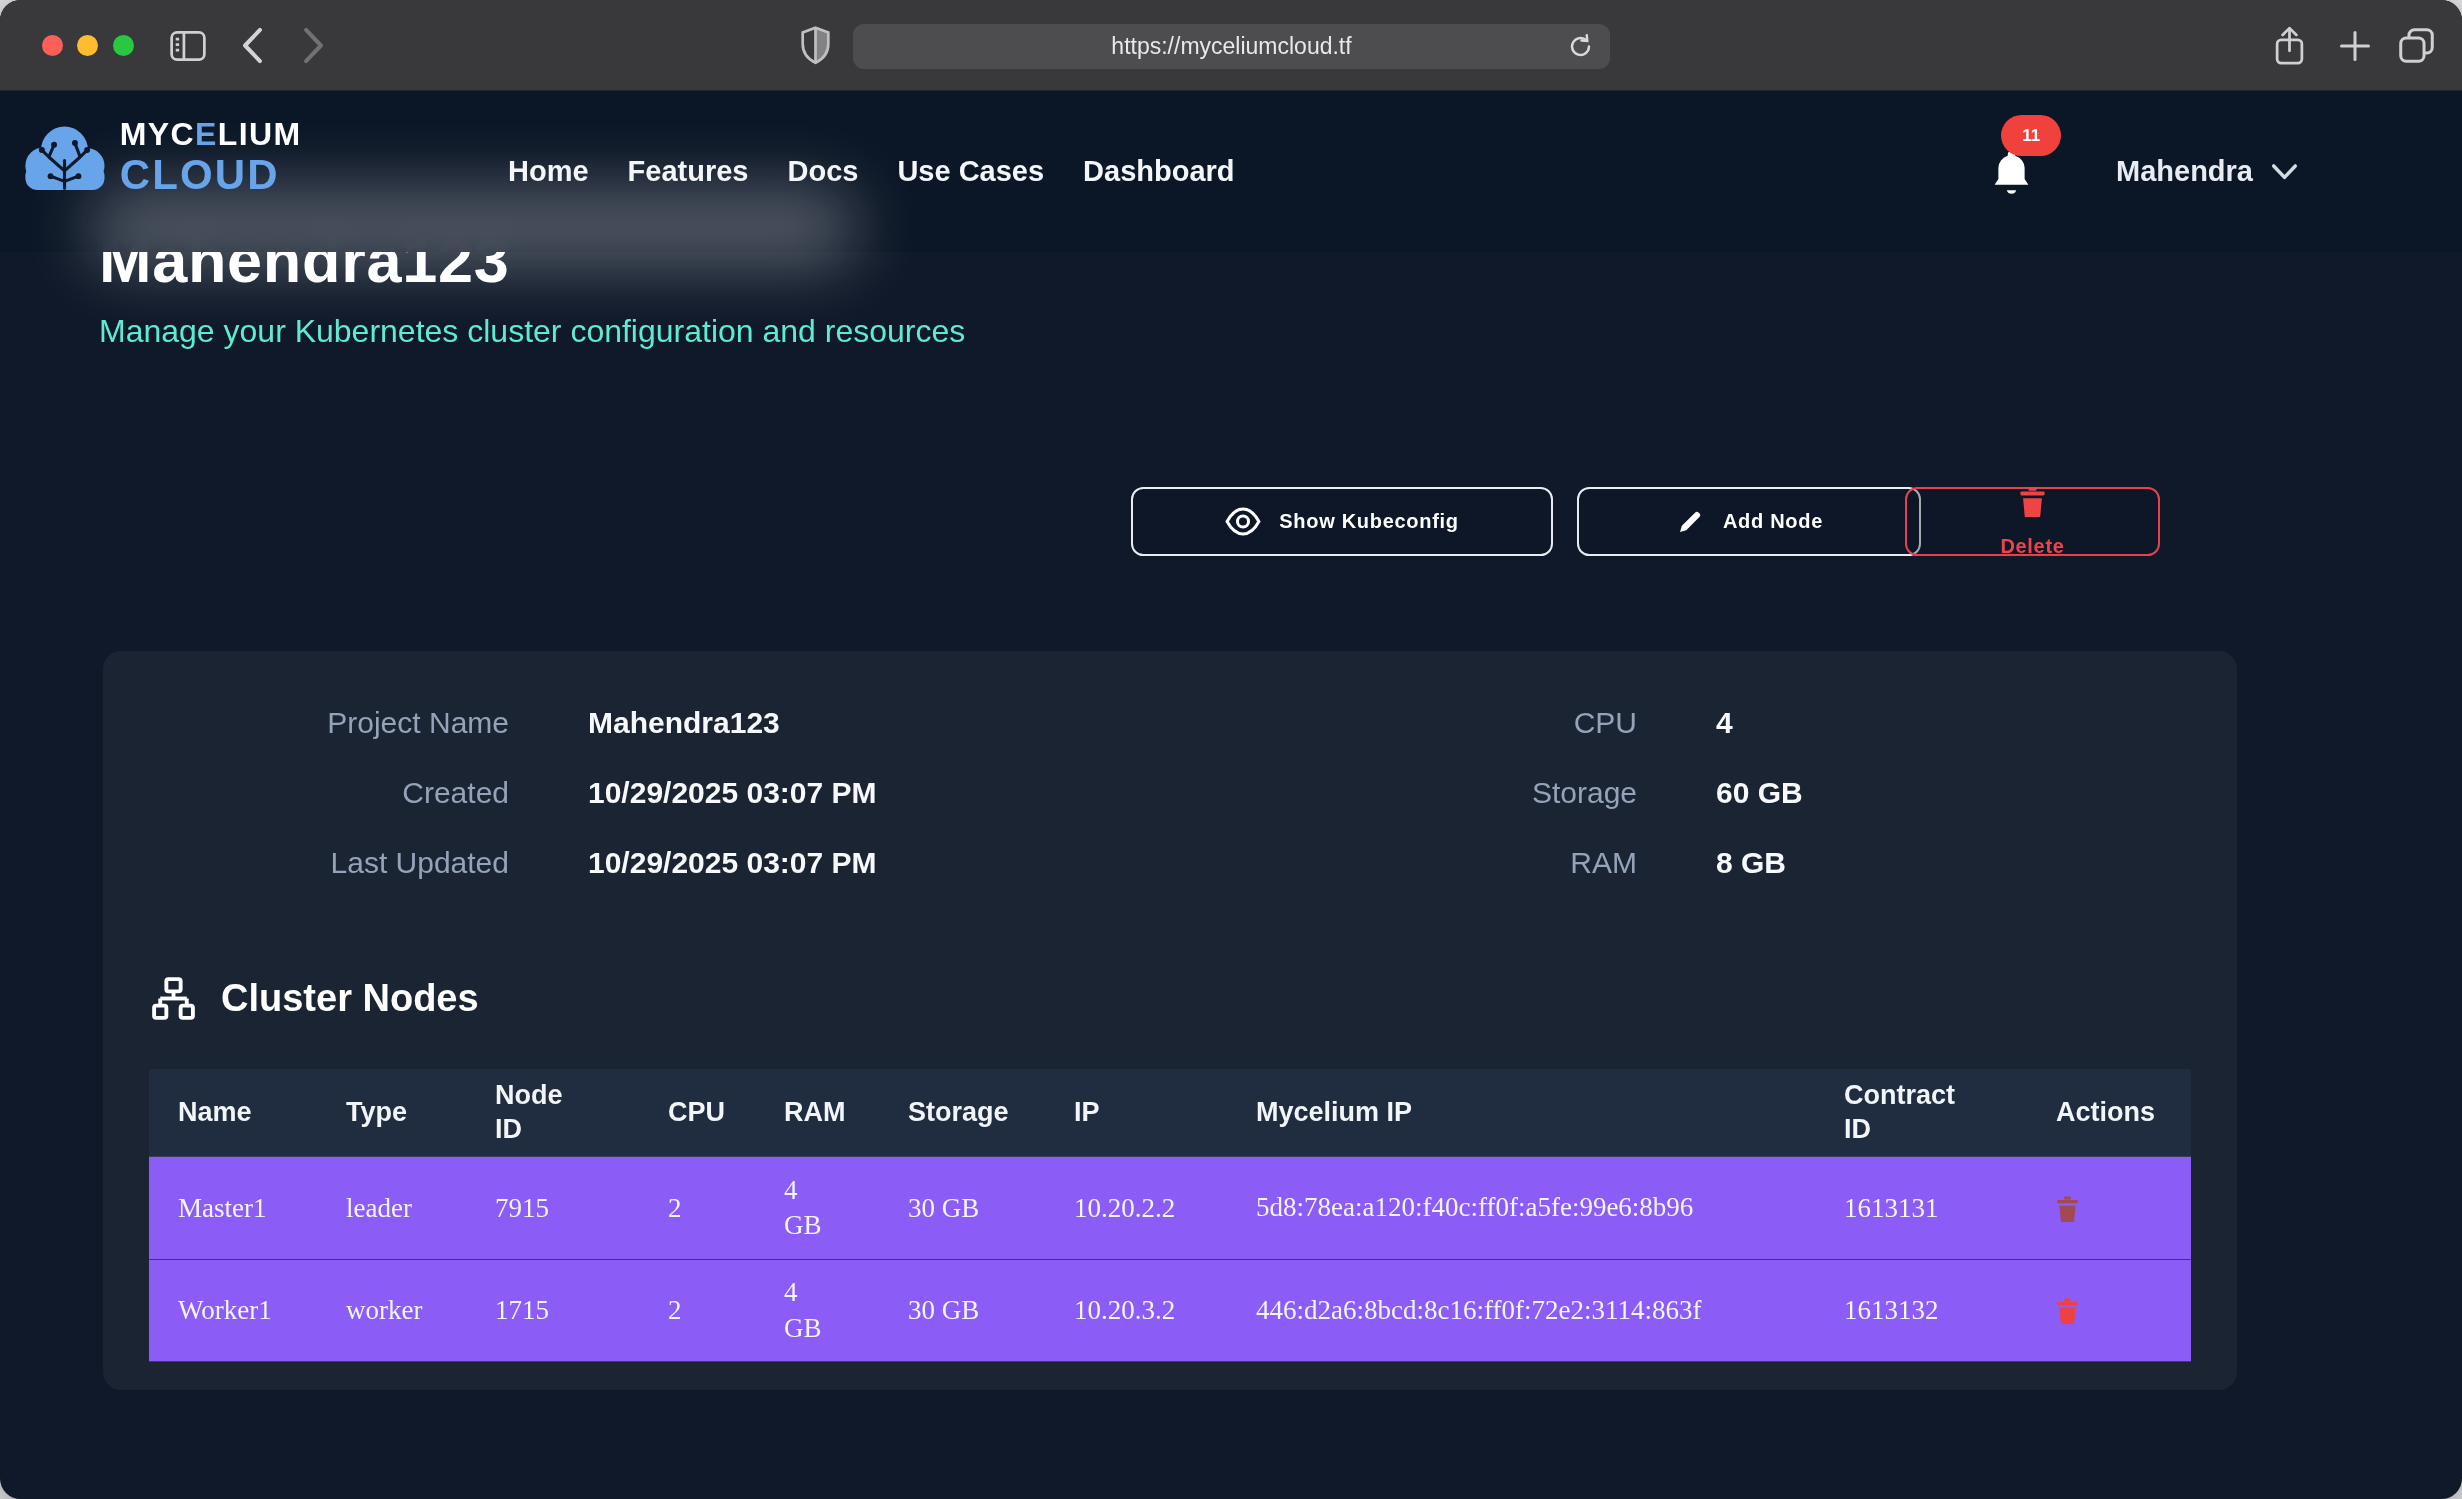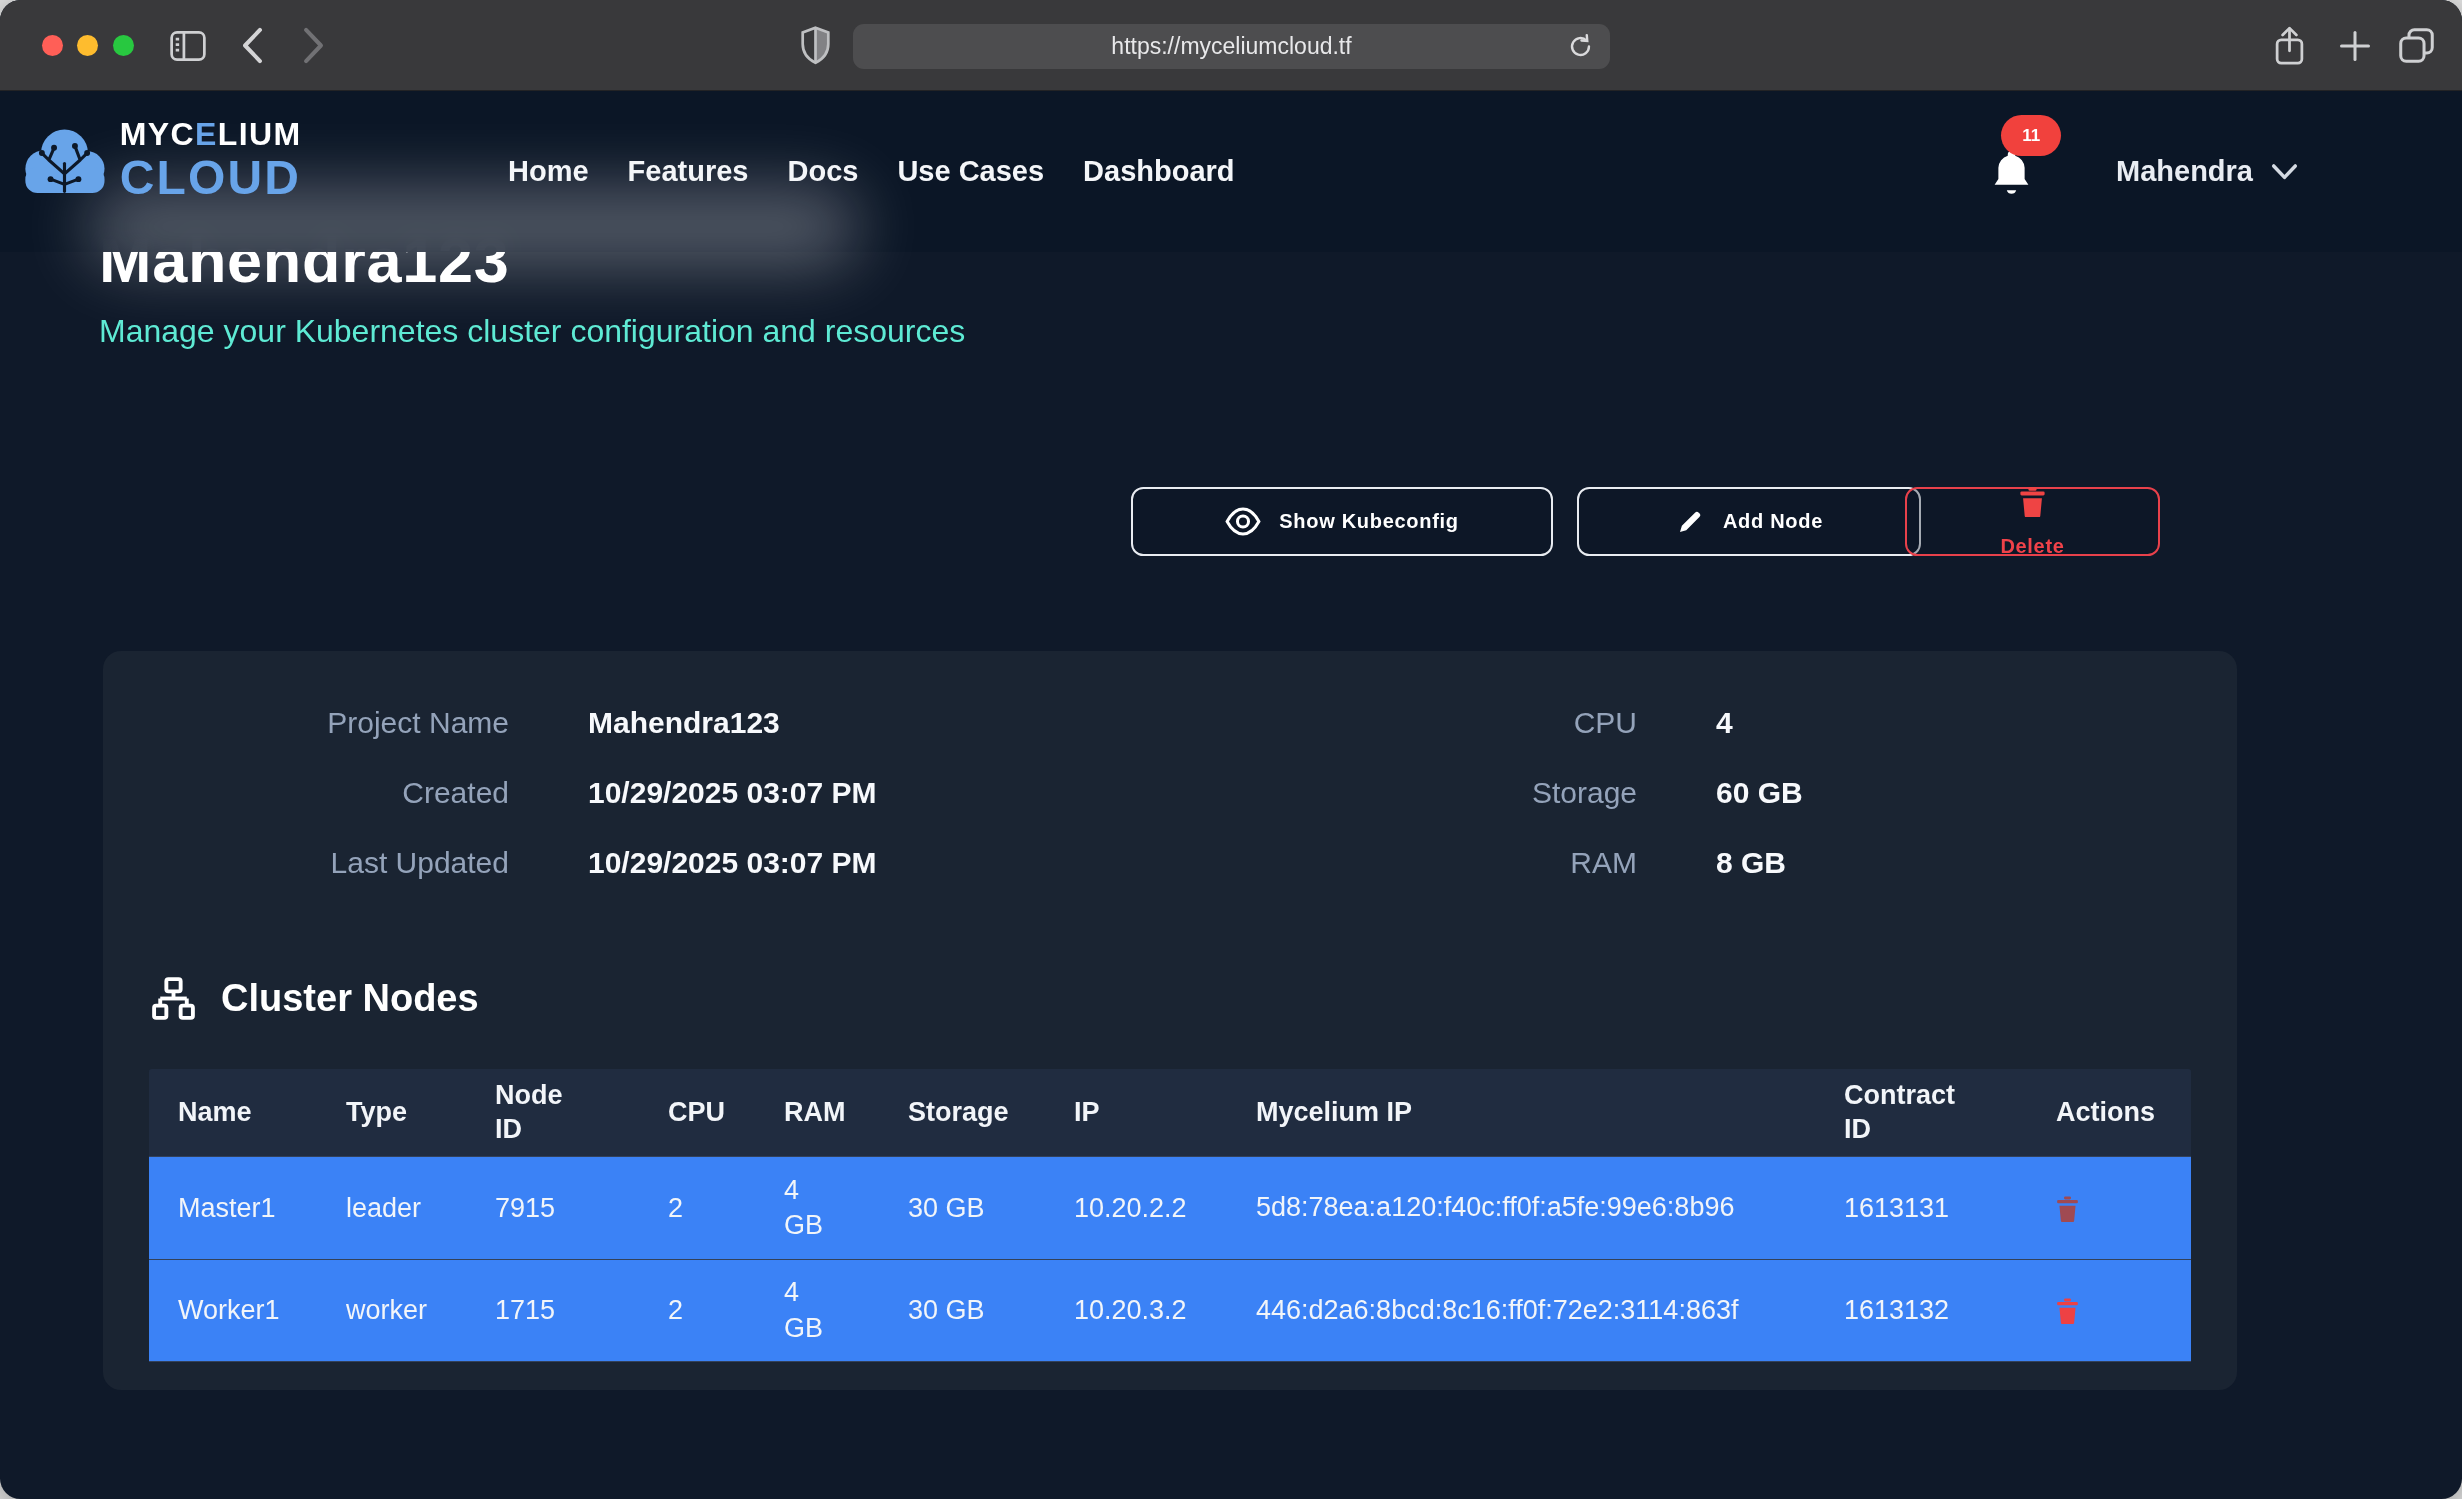--- a/index.html
+++ b/index.html
@@ -21,7 +21,7 @@
   .logo-text { line-height:1; }
   .logo-top { font-size:32px; font-weight:bold; color:#ffffff; letter-spacing:1.4px; }
   .logo-top .mid-e { color:#68a4e9; }
-  .logo-bottom { font-size:48px; font-weight:bold; color:#68a4e9; letter-spacing:2.1px; margin-top:4.1px; }
+  .logo-bottom { font-size:42px; font-weight:bold; color:#68a4e9; letter-spacing:2.1px; margin-top:4.1px; }
   .nav { position:absolute; left:508px; top:0; height:161px; display:flex; align-items:center; gap:39px; }
   .nav a { color:#f4f6f9; font-size:29px; font-weight:bold; text-decoration:none; }
   .header-right { position:absolute; right:164px; top:0; height:161px; display:flex; align-items:center; gap:79px; }

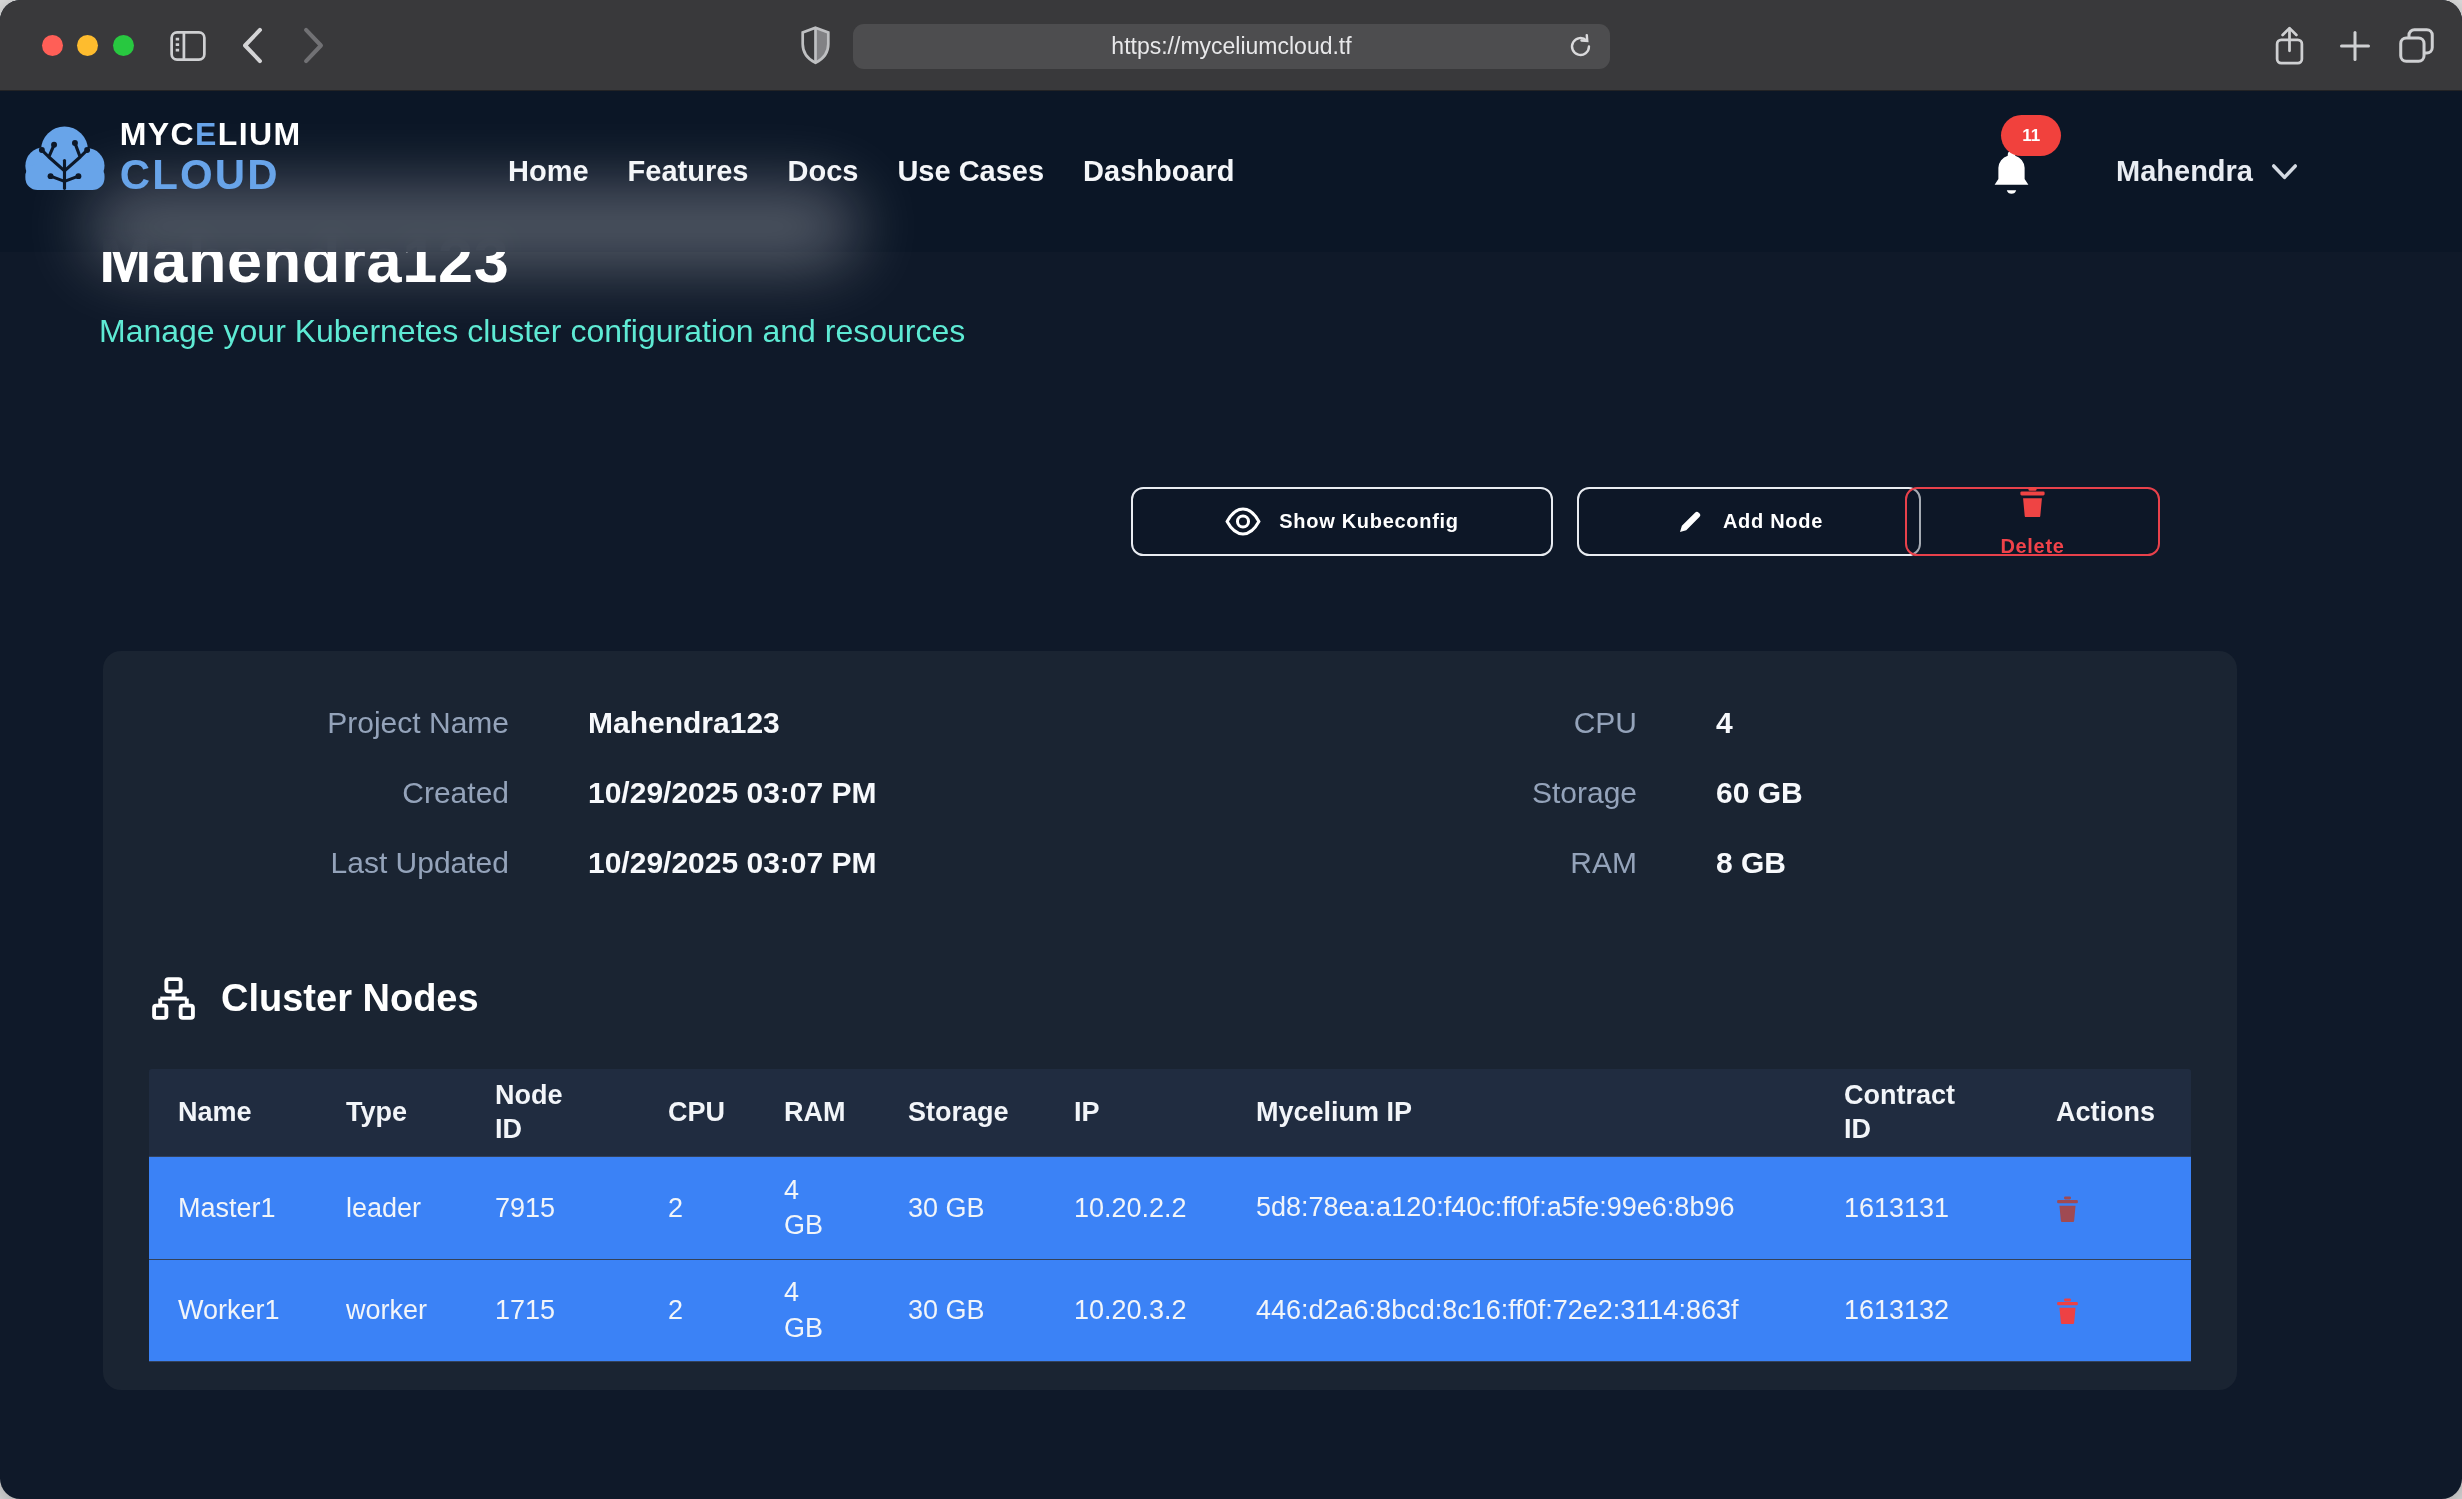--- a/index.html
+++ b/index.html
@@ -57,7 +57,7 @@
   .trow > div { padding-left:29px; font-size:27px; color:#f2f5f9; }
   .thead { background:#202c40; min-height:87px; border-radius:2.7px 2.7px 0 0; }
   .thead > div { font-weight:bold; line-height:1.25; }
-  .tbody-row { background:#3b82f6; min-height:103px; border-top:1.4px solid #33415a; }
+  .tbody-row { background:#8b5cf6; min-height:103px; border-top:1.4px solid #33415a;font-family:Liberation Serif, serif; }
   .ntable .tbody-row:last-child { border-bottom:1.4px solid #33415a; }
   .w-narrow { display:inline-block; width:82px; }
   .w-contract { display:inline-block; width:126px; }

